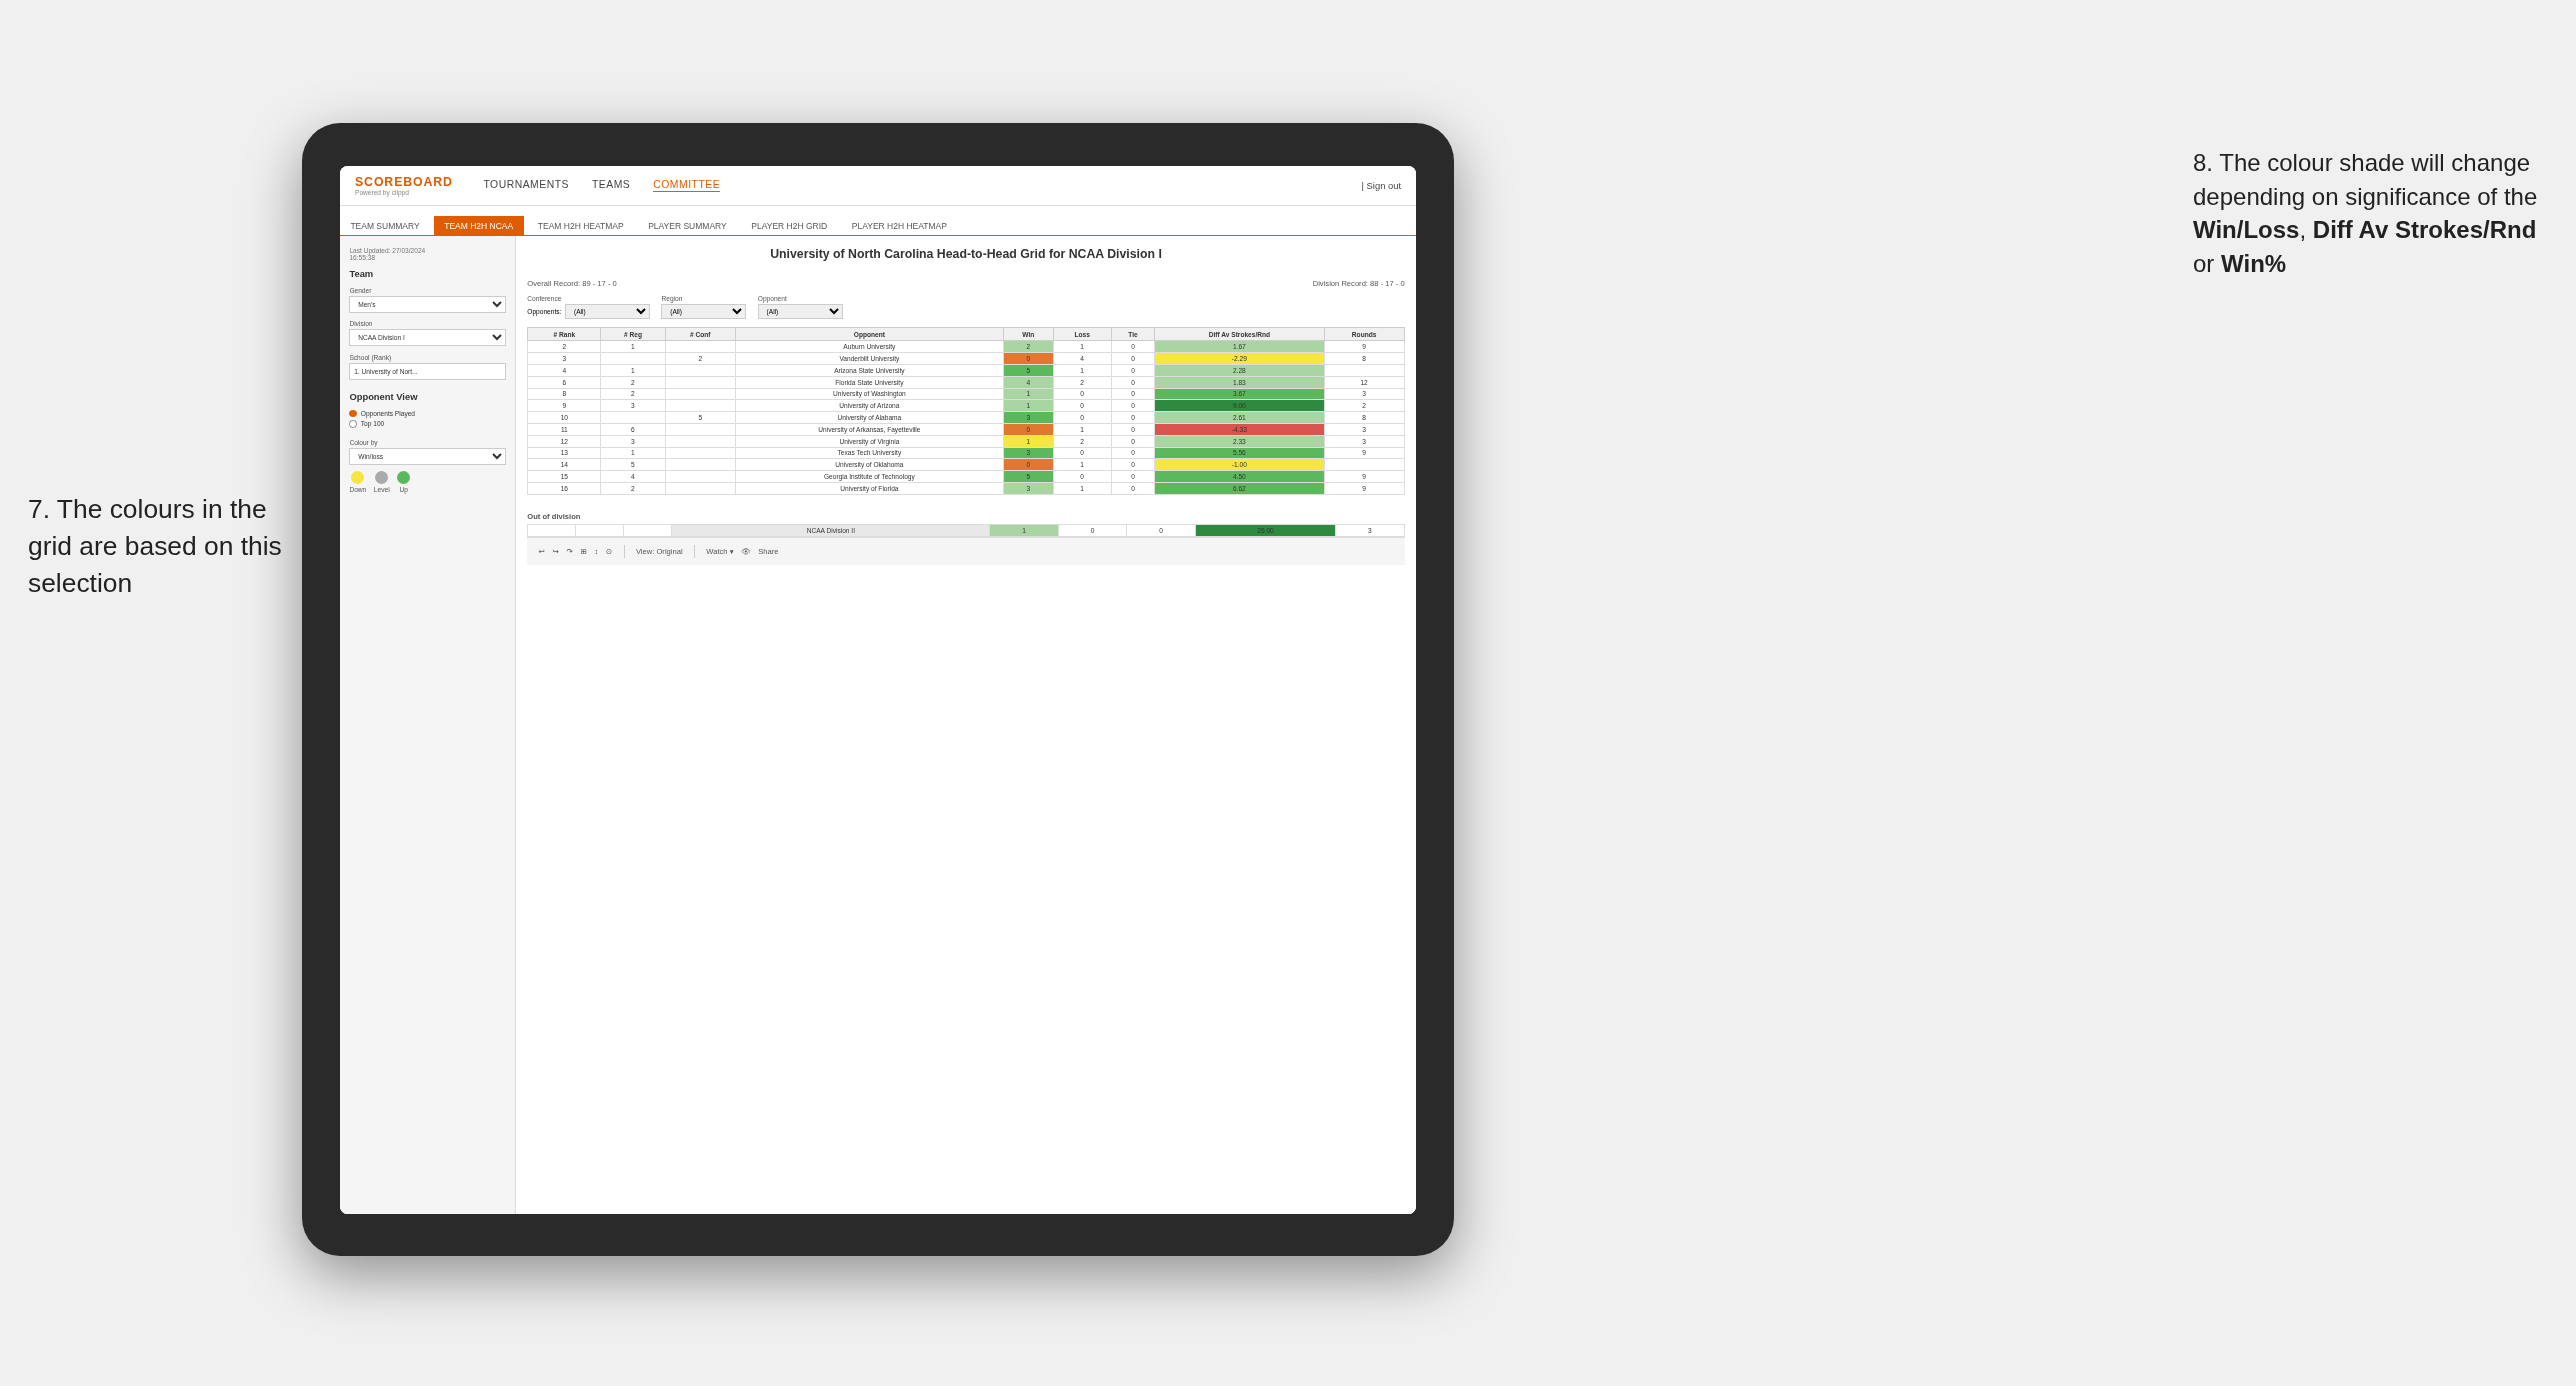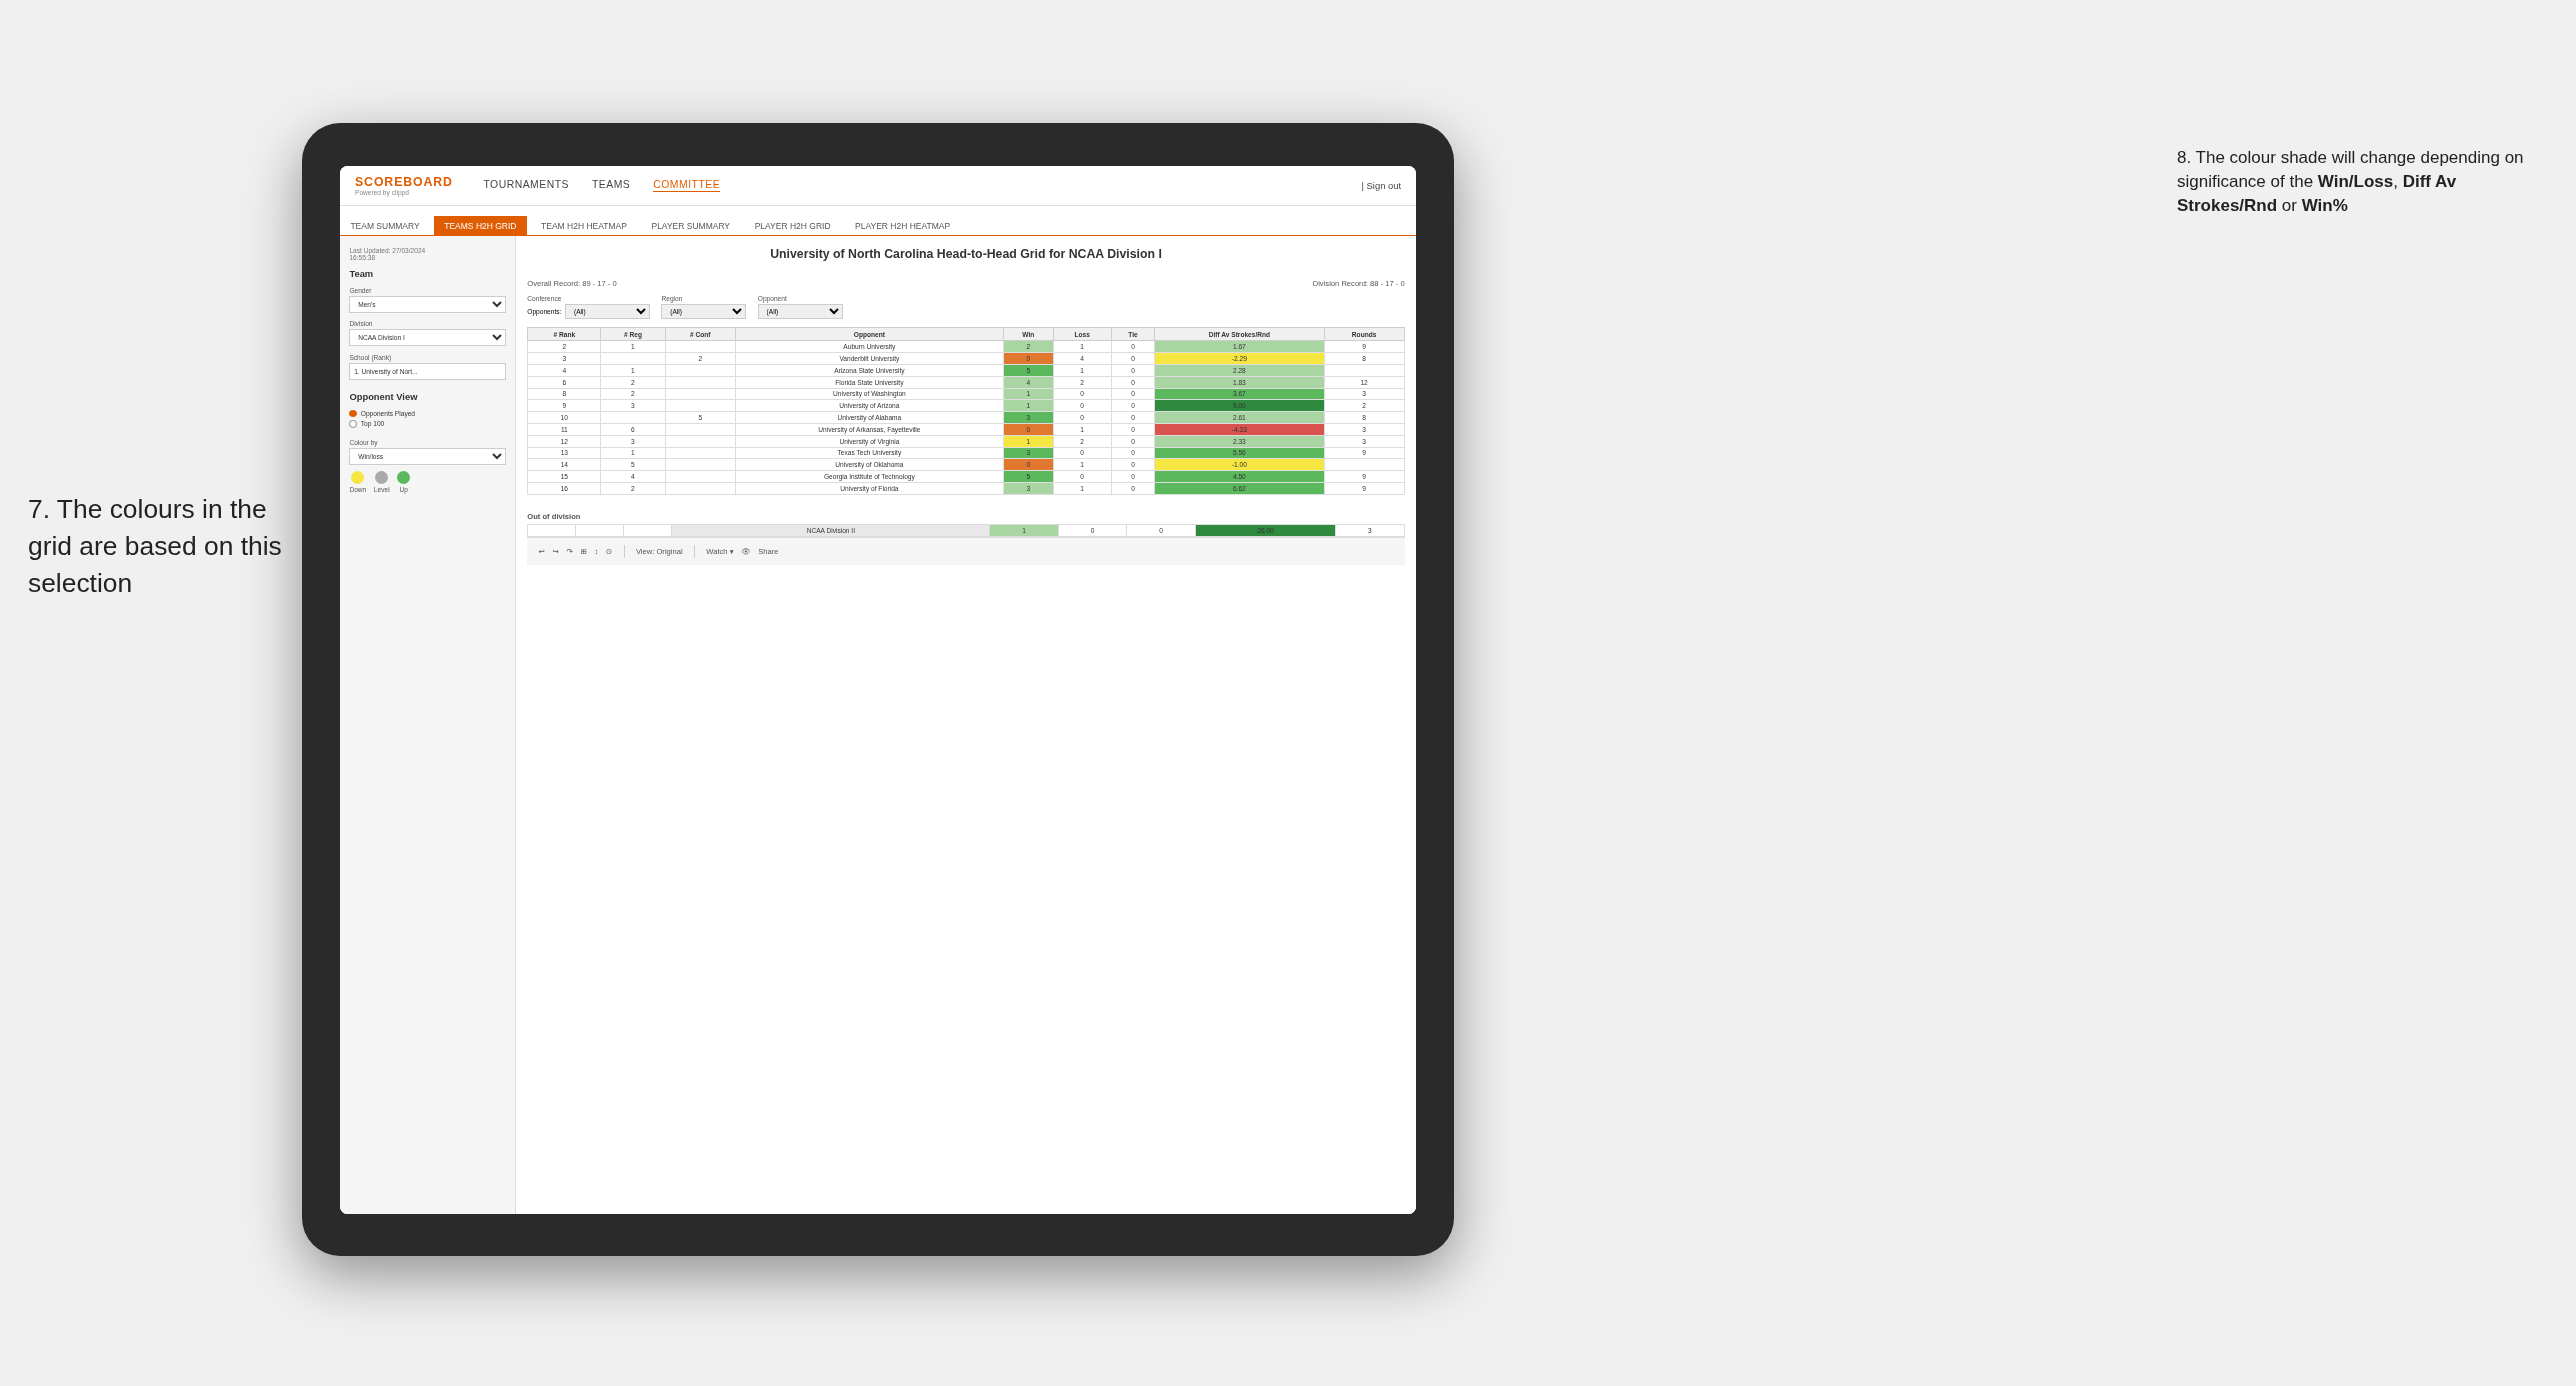--- a/index.html
+++ b/index.html
@@ -27,10 +27,10 @@
     
     .annotation-right {
       position: absolute;
-      right: 40px;
+      right: 24px;
       top: 146px;
       width: 359px;
-      font-size: 17px;
+      font-size: 24px;
       font-weight: 400;
       color: #222;
       line-height: 1.4;

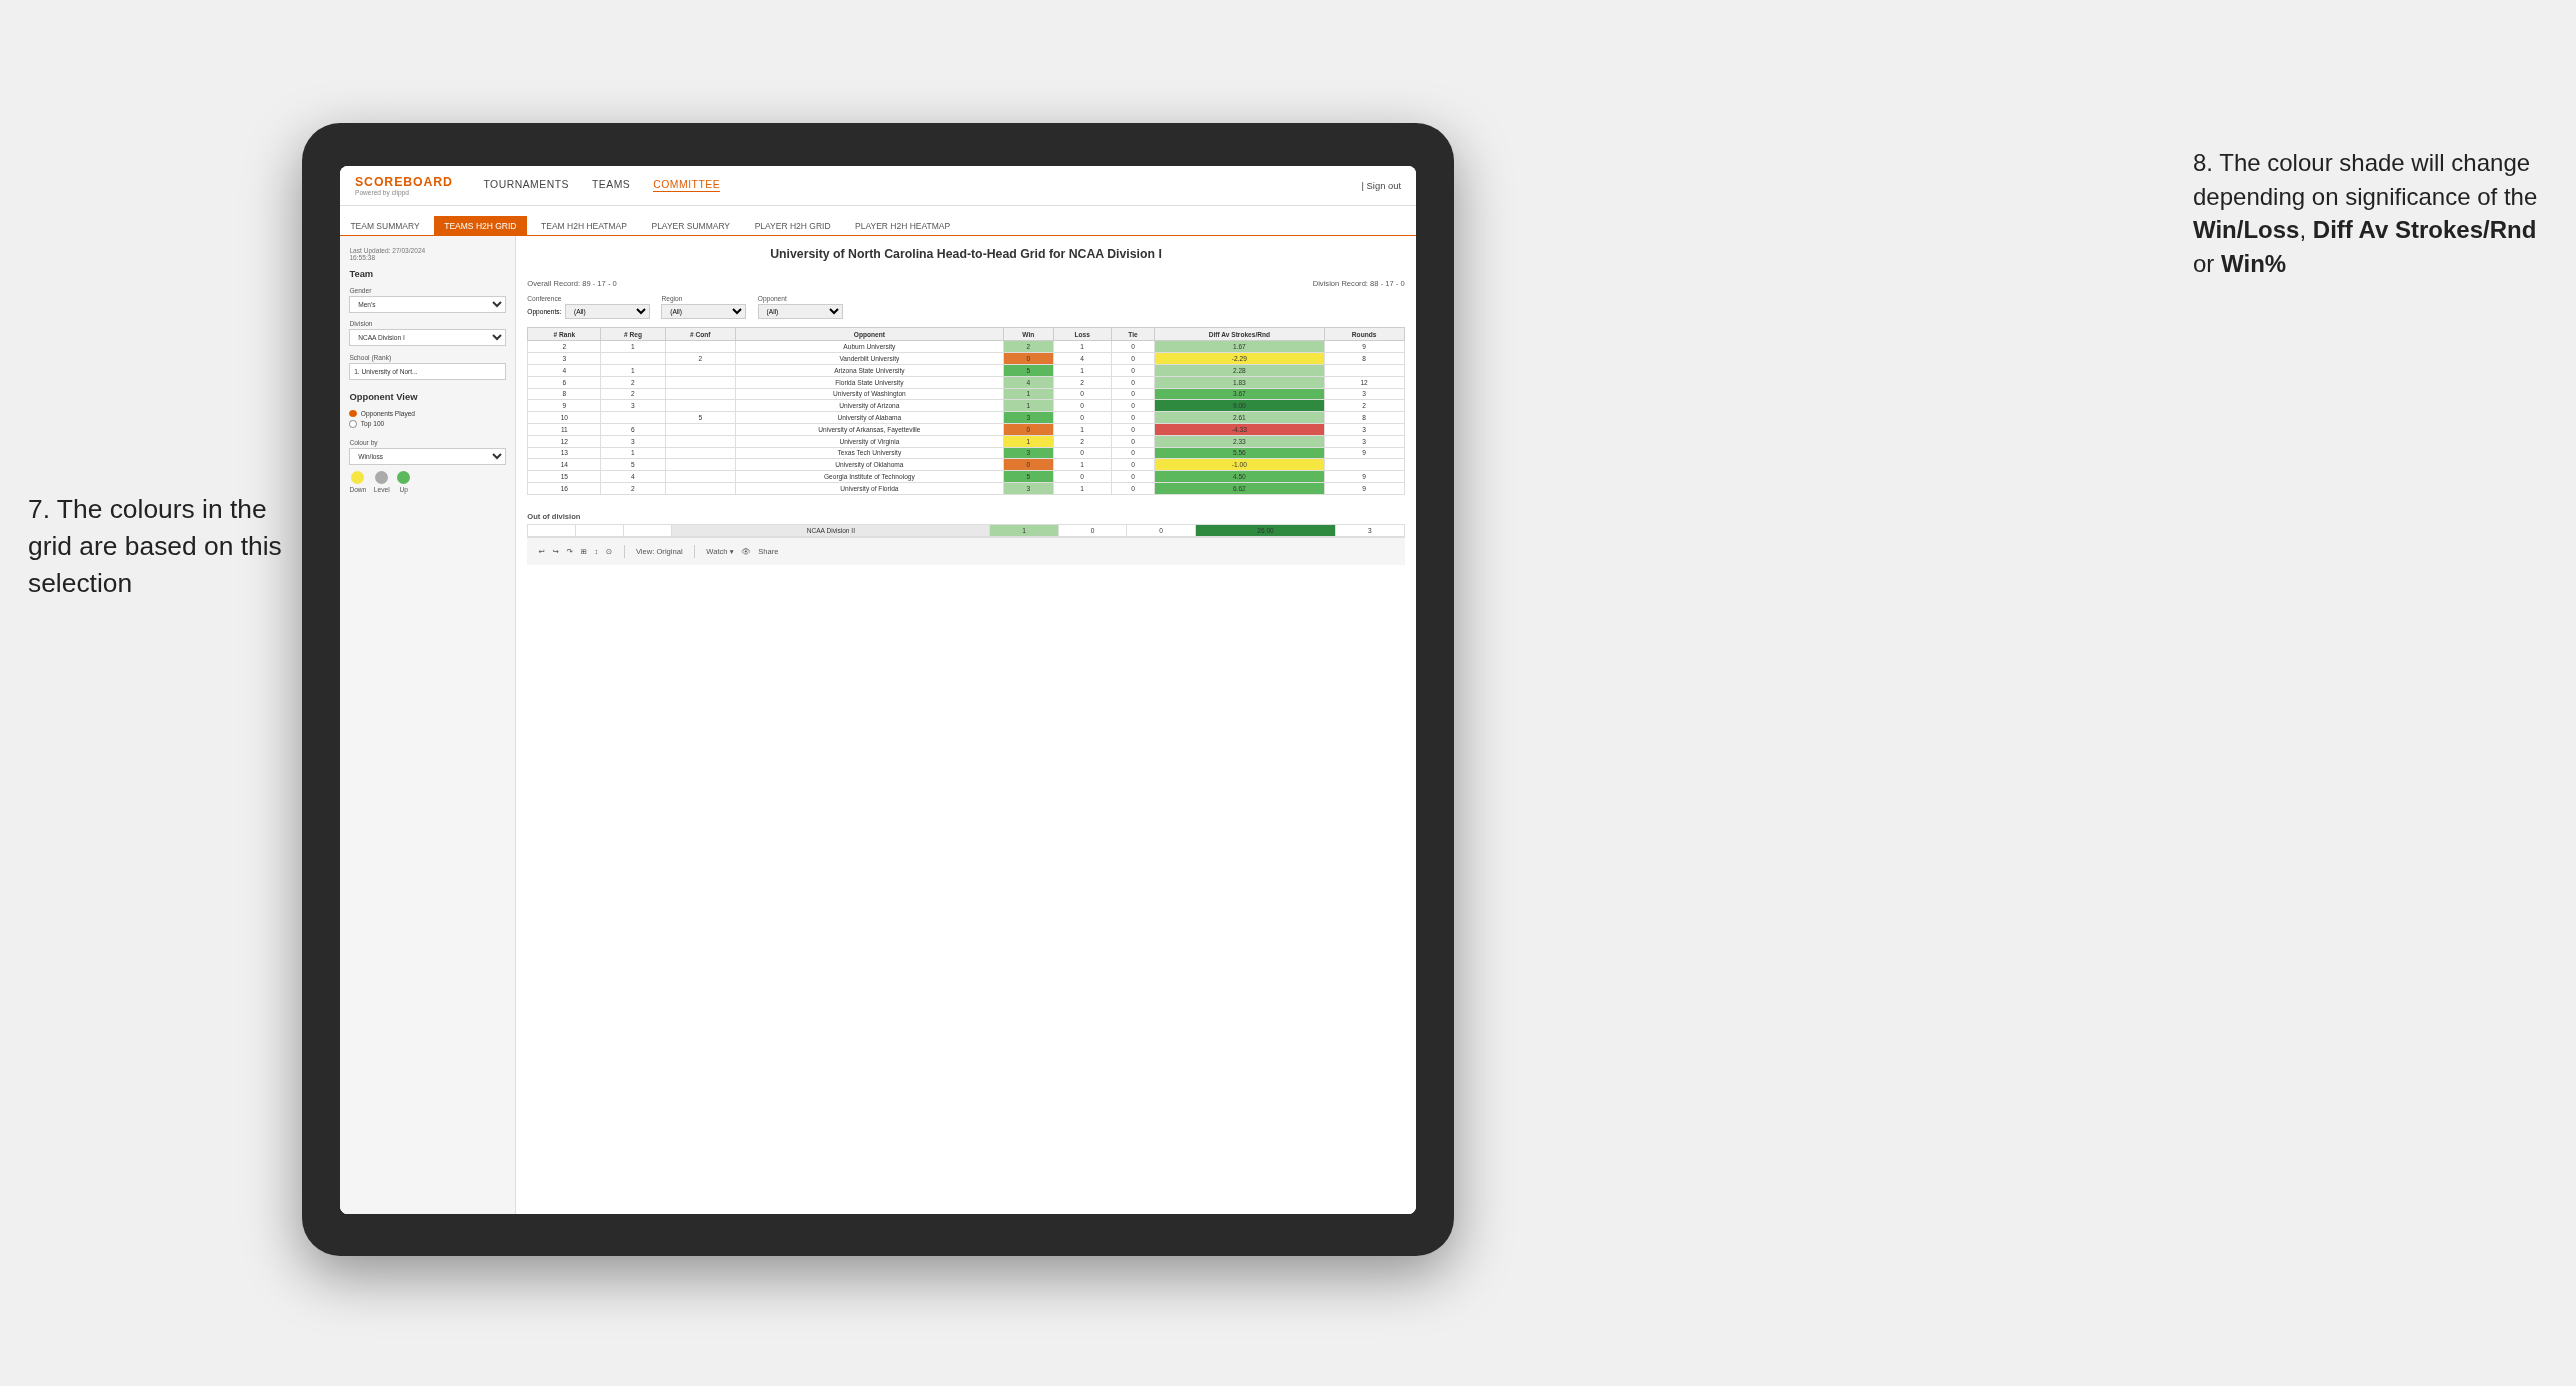--- a/index.html
+++ b/index.html
@@ -436,7 +436,7 @@
 
     <div class="sub-nav">
       <span class="sub-nav-item">TEAM SUMMARY</span>
-      <span class="sub-nav-item active">TEAMS H2H GRID</span>
+      <span class="sub-nav-item active">TEAM H2H NCAA</span>
       <span class="sub-nav-item">TEAM H2H HEATMAP</span>
       <span class="sub-nav-item">PLAYER SUMMARY</span>
       <span class="sub-nav-item">PLAYER H2H GRID</span>

